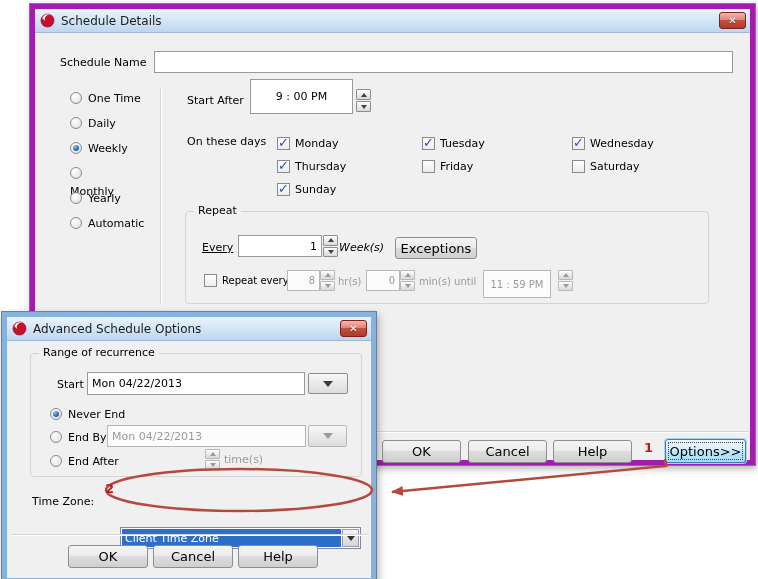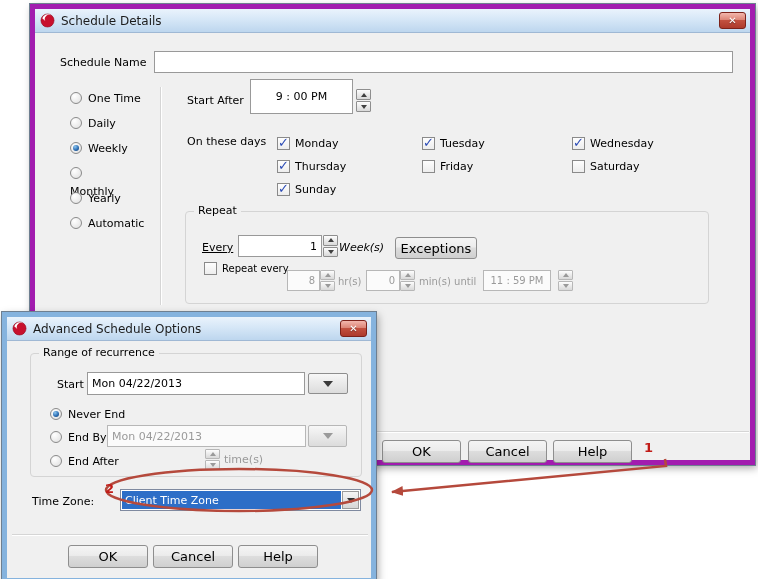--- a/index.html
+++ b/index.html
@@ -201,7 +201,7 @@
         <span>Exceptions</span>
       </div>
 
-    <div class="chk-row" style="left:169px;top:252px;">
+    <div class="chk-row" style="left:169px;top:264px;">
       <span class="checkbox"></span>
       <span class="small">Repeat every</span>
     </div>

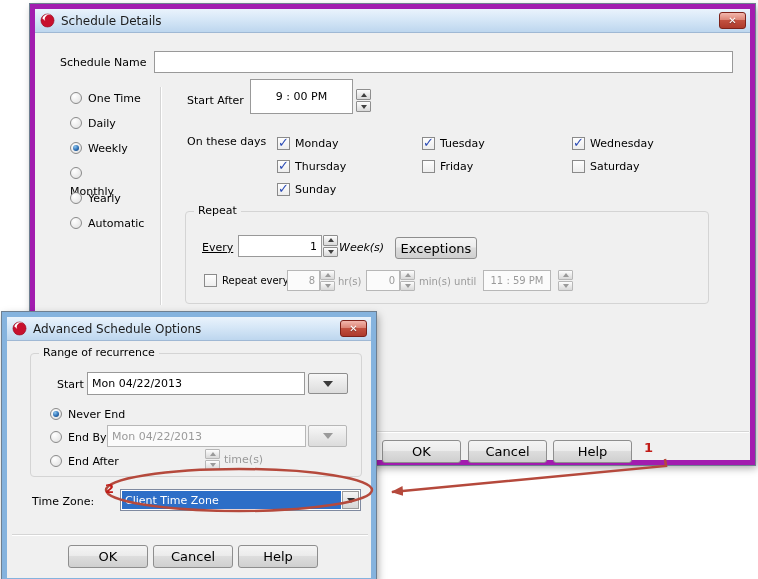--- a/index.html
+++ b/index.html
@@ -229,7 +229,7 @@
         </span>
     </div>
     <span class="lbl small" style="left:384px;top:266px;color:#9a9a9a;">min(s) until</span>
-    <div class="field center disabled small" style="left:448px;top:261px;width:68px;height:21px;">
+    <div class="field center disabled small" style="left:448px;top:261px;width:68px;height:28px;">
         <span>11 : 59 PM</span>
       </div>
     <div class="spin disabled" style="left:523px;top:261px;height:21px;">

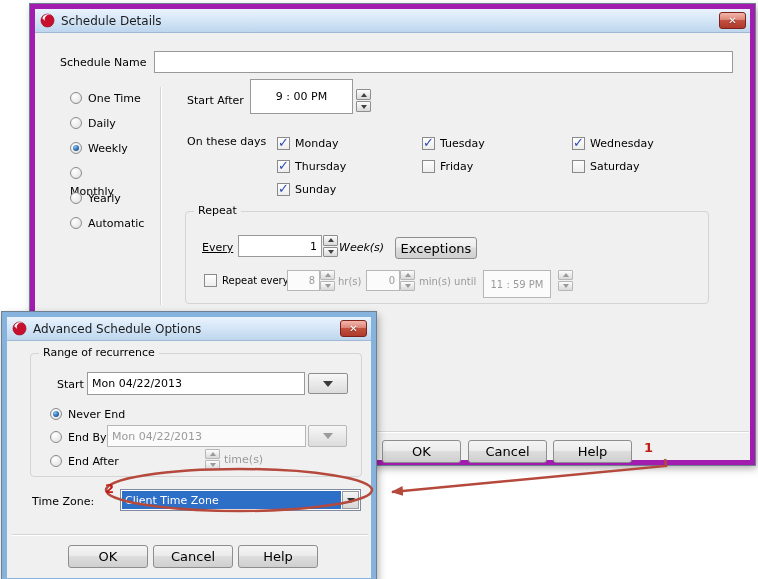--- a/index.html
+++ b/index.html
@@ -252,6 +252,9 @@
     <div class="btn" style="left:518px;top:431px;width:79px;height:23px;">
         <span>Help</span>
       </div>
+    <div class="btn focused" style="left:630px;top:430px;width:81px;height:24px;">
+        <span>Options&gt;&gt;</span>
+      </div>
   </div>
 
   <div class="dialog active" style="left:2px;top:312px;width:374px;height:271px;z-index:10;">

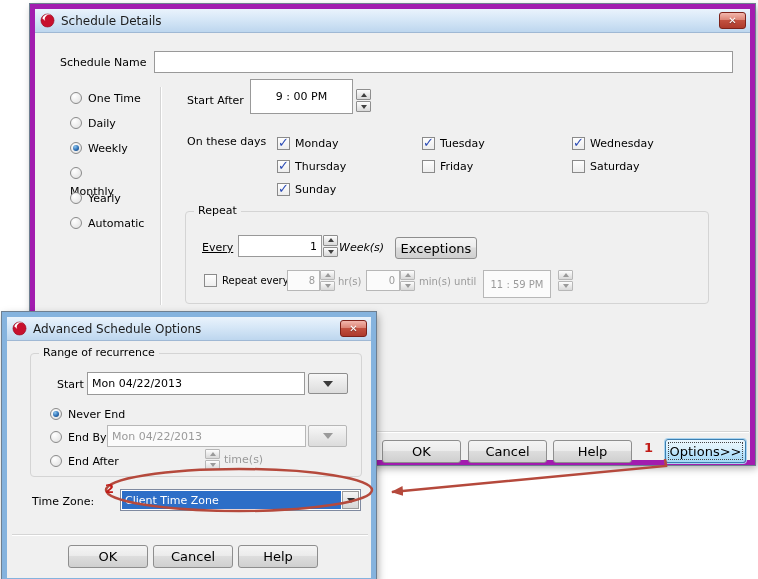--- a/index.html
+++ b/index.html
@@ -74,7 +74,7 @@
 
   
   .combo{position:absolute;box-sizing:border-box;border:1px solid #7f8aa0;background:#fff;
-         display:flex;padding:1px;}
+         display:flex;padding:1px;margin-top:38px;}
   .combo .sel{flex:1;background:#2d6ec7;color:#fff;display:flex;align-items:center;
               padding:0 3px;white-space:nowrap;overflow:hidden;}
   .combo .dd{width:17px;margin-left:1px;border:1px solid #9b9b9b;box-sizing:border-box;

